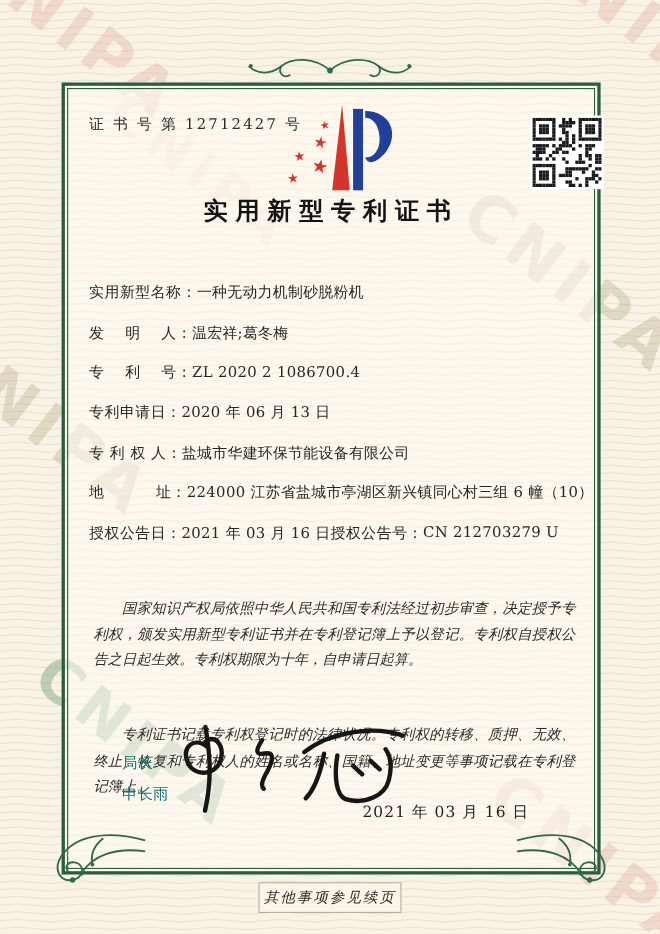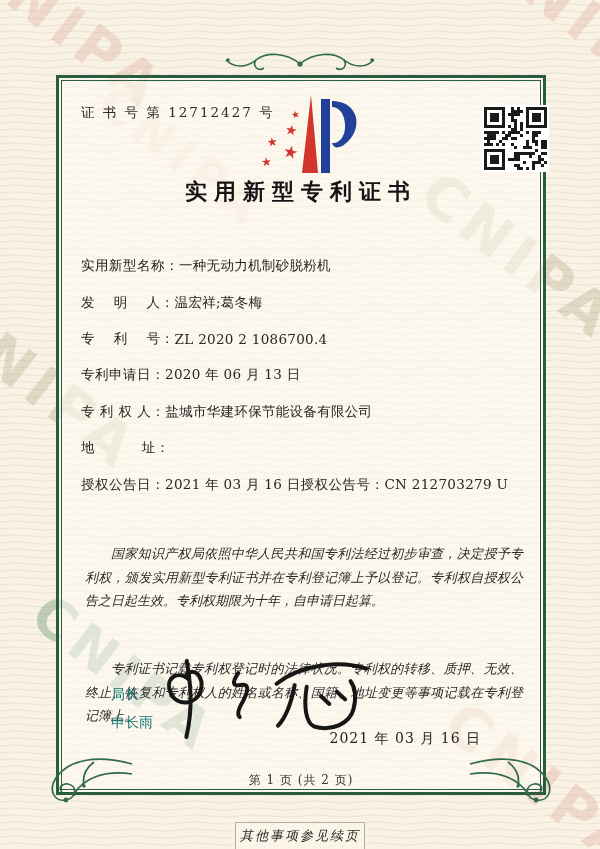--- a/index.html
+++ b/index.html
@@ -489,6 +489,7 @@
       </div>
       <div class="field-row">
         <span class="field-label">地　　　 址：</span>
+        <span class="field-value">224000 江苏省盐城市亭湖区新兴镇同心村三组 6 幢（10）</span>
       </div>
       <div class="field-row">
         <span class="field-label">授权公告日：</span>

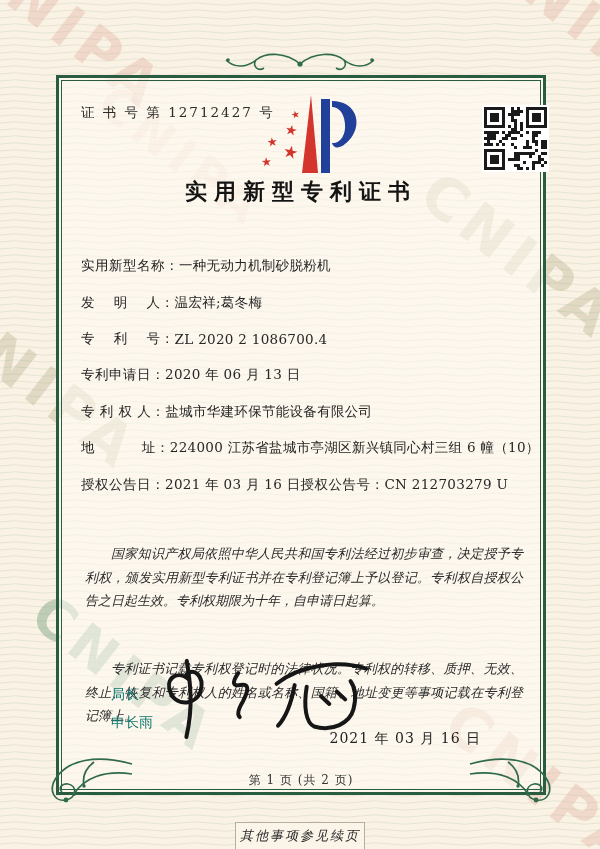--- a/index.html
+++ b/index.html
@@ -526,7 +526,6 @@
 
     <div class="issue-date">2021 年 03 月 16 日</div>
 
-    <div class="page-indicator">第 1 页 (共 2 页)</div>
   </div>
 
   <svg class="ornament orn-top-center" width="156" height="28" viewBox="0 0 156 28">

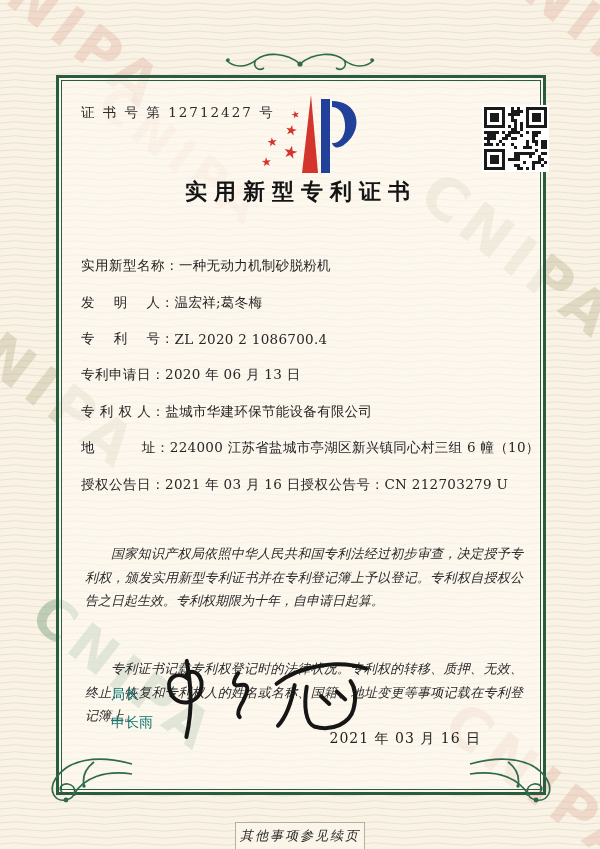--- a/index.html
+++ b/index.html
@@ -89,7 +89,6 @@
     z-index:3; border:1px solid #b6ae9e; background:#fbf5e9;
     padding:4px 4px; font-size:13px; color:#2a2a2a; letter-spacing:2px;
     font-style:italic;
-    margin-top:20px;
   }
 
   .ornament { position:absolute; z-index:4; pointer-events:none; }

